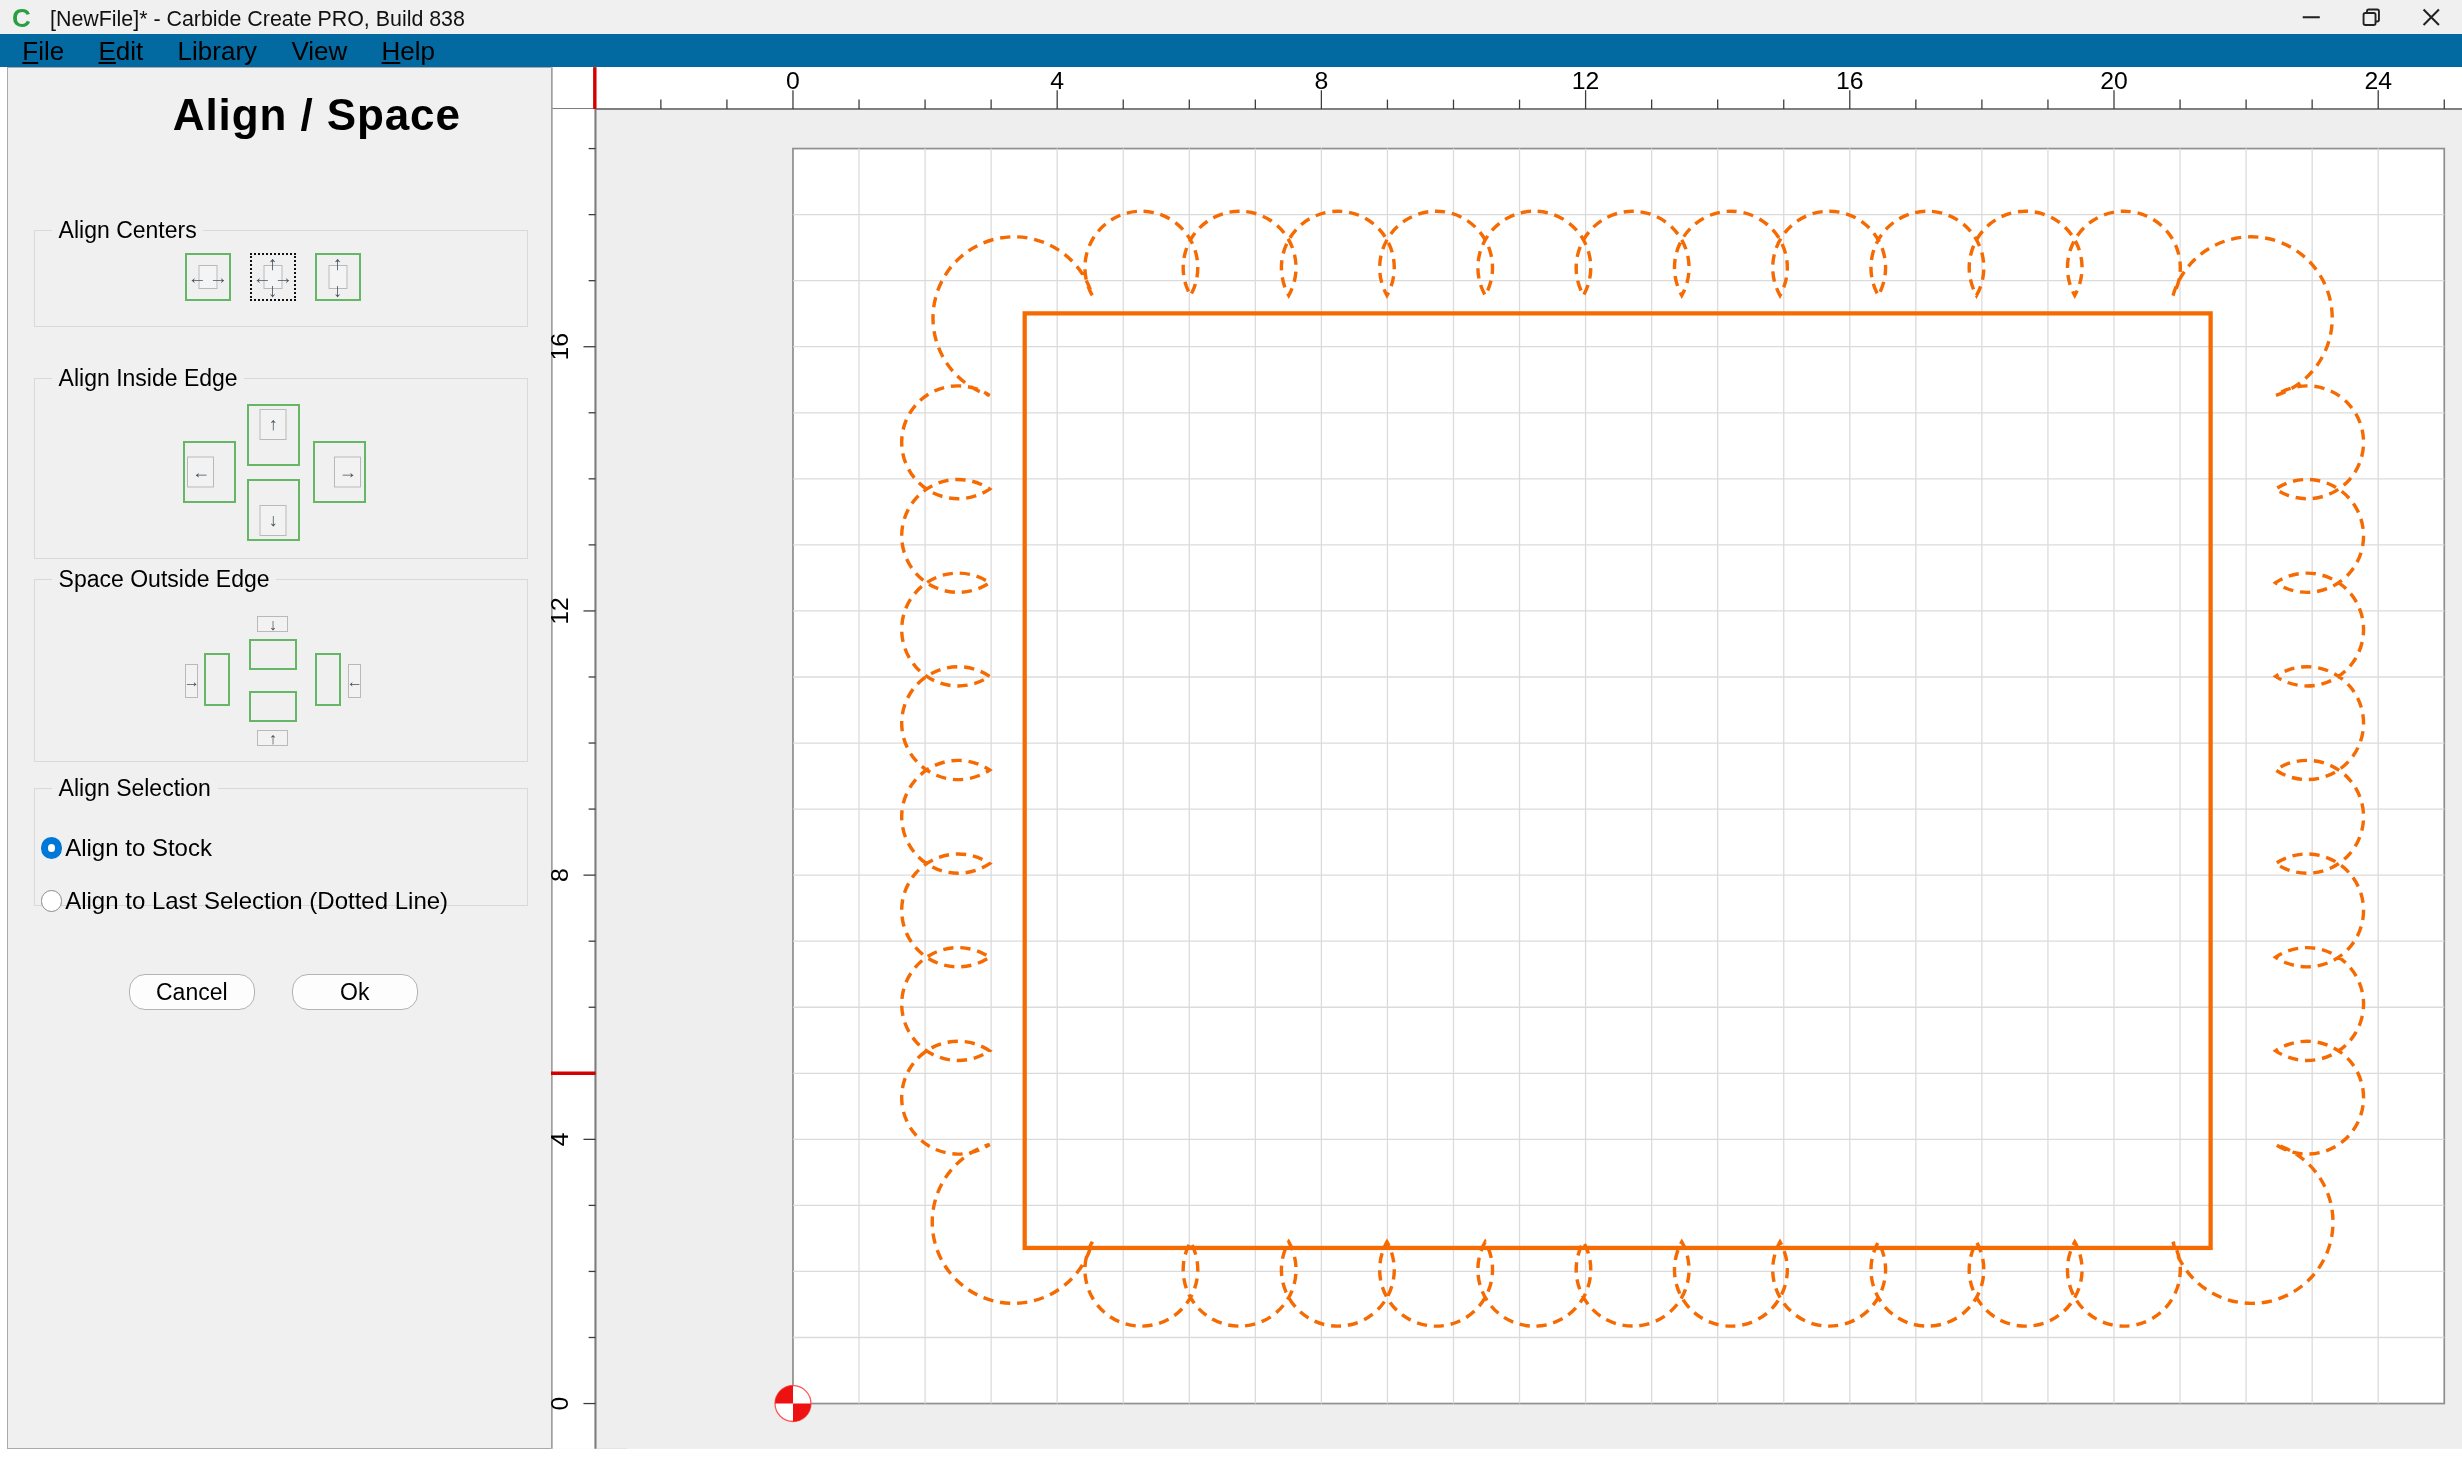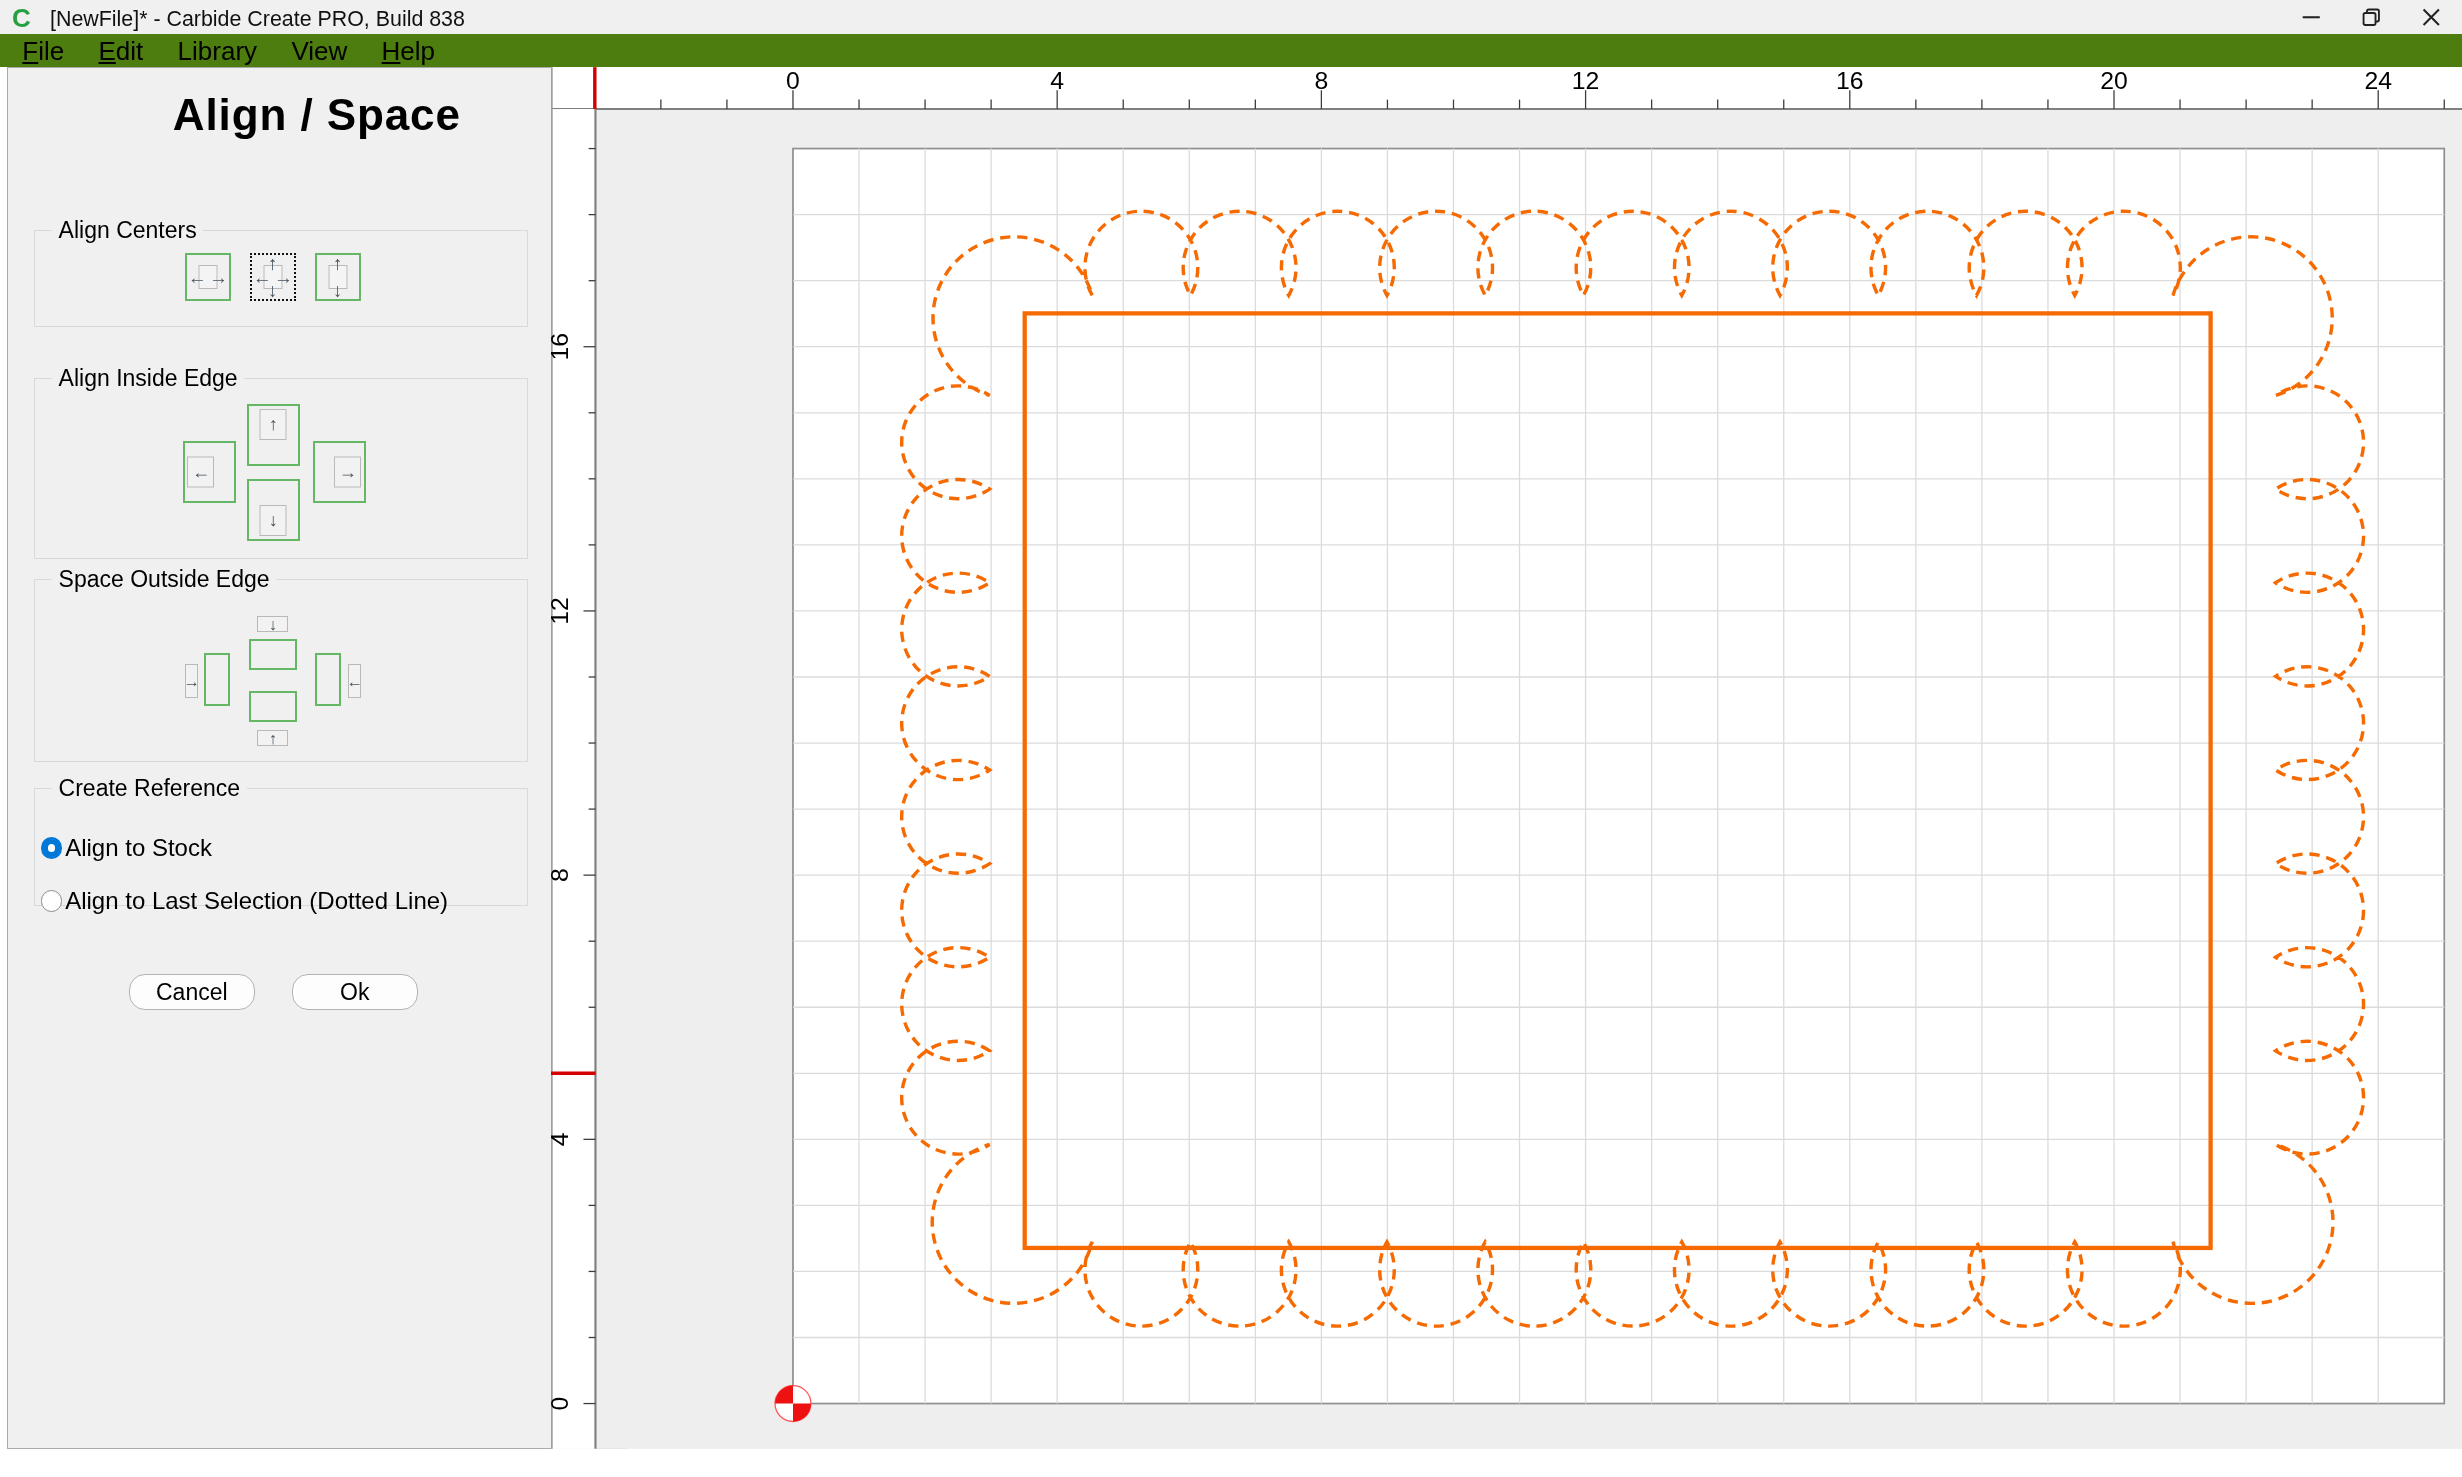--- a/index.html
+++ b/index.html
@@ -15,7 +15,7 @@
   .wbtn{position:absolute;top:0;width:56px;height:34px;display:flex;align-items:center;justify-content:center;}
   .wbtn svg{display:block;}
   
-  .menubar{position:absolute;left:0;top:34px;width:2462px;height:32.5px;background:#4d7c0f;}
+  .menubar{position:absolute;left:0;top:34px;width:2462px;height:32.5px;background:#0369a1;}
   .menuitem{display:inline-block;font-size:26px;padding:1.7px 12px;margin-left:10.3px;color:#000;}
   .menuitem u{text-decoration:underline;}
   

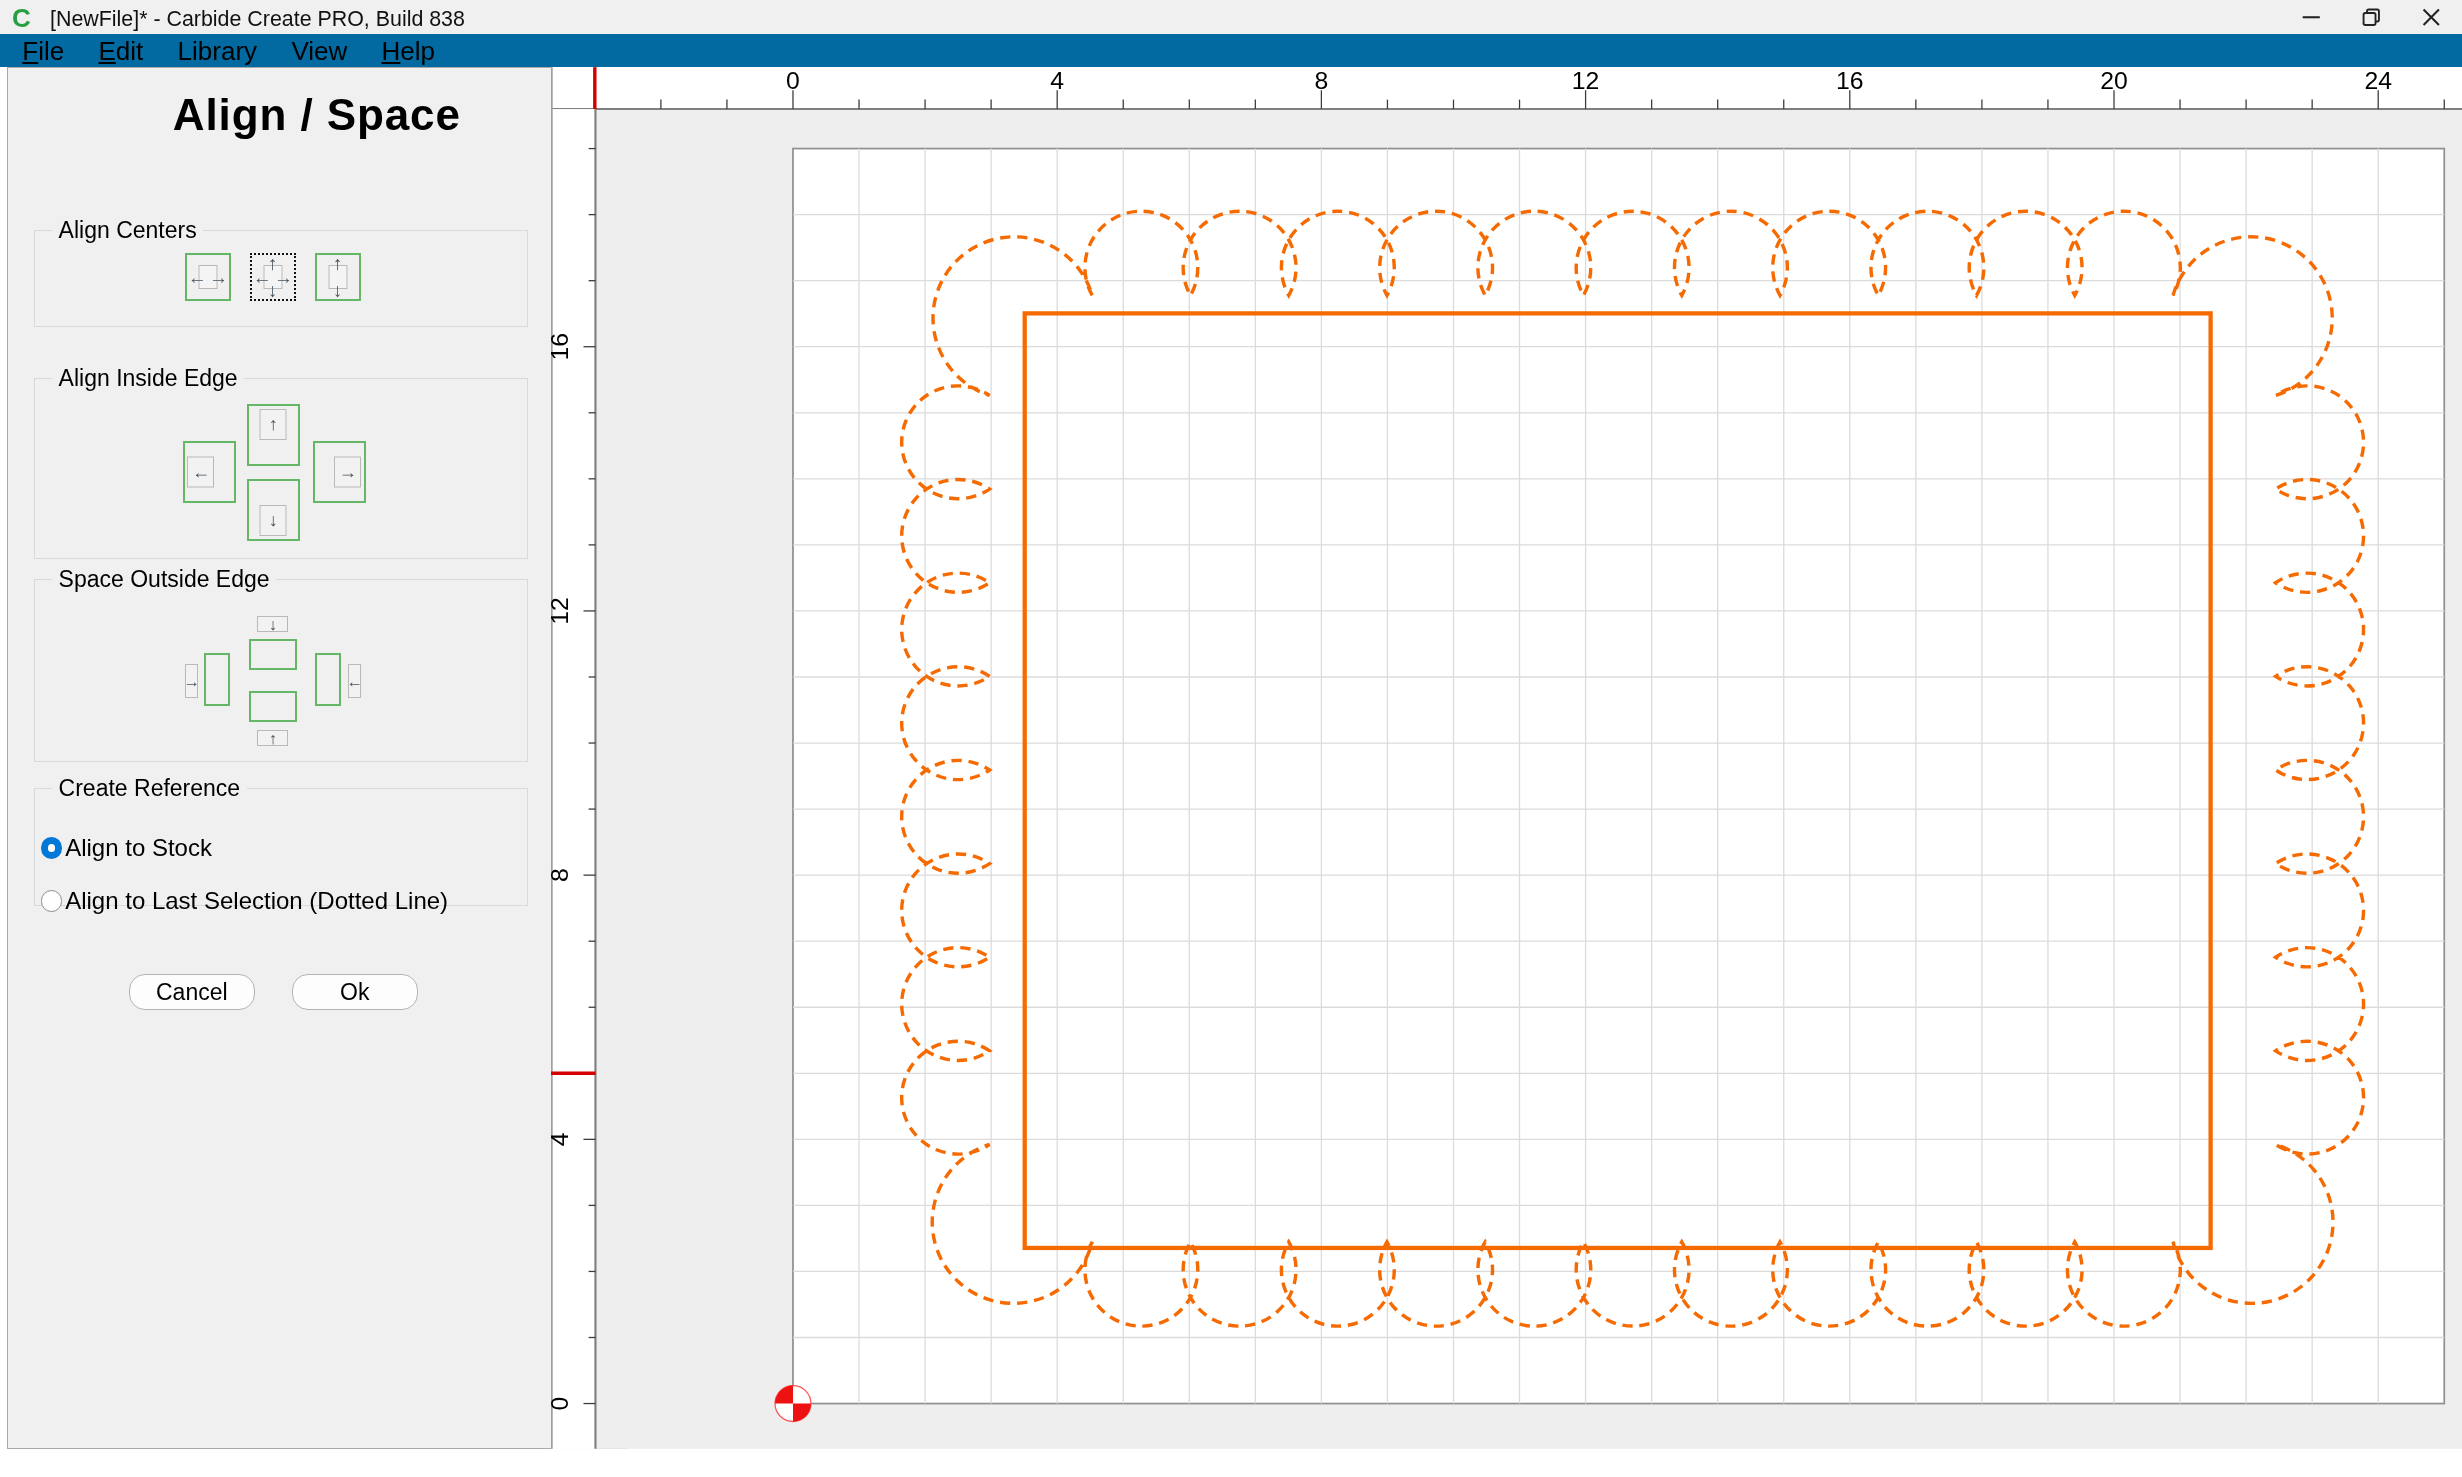--- a/index.html
+++ b/index.html
@@ -153,7 +153,7 @@
     </div>
 
   <div class="grp" id="grp-reference">
-    <span class="grplabel">Create Reference</span>
+    <span class="grplabel">Align Selection</span>
   <div class="radiorow" style="top: 45px;">
         <div class="radio sel"></div>
         <span class="radiolabel">Align to Stock</span>

